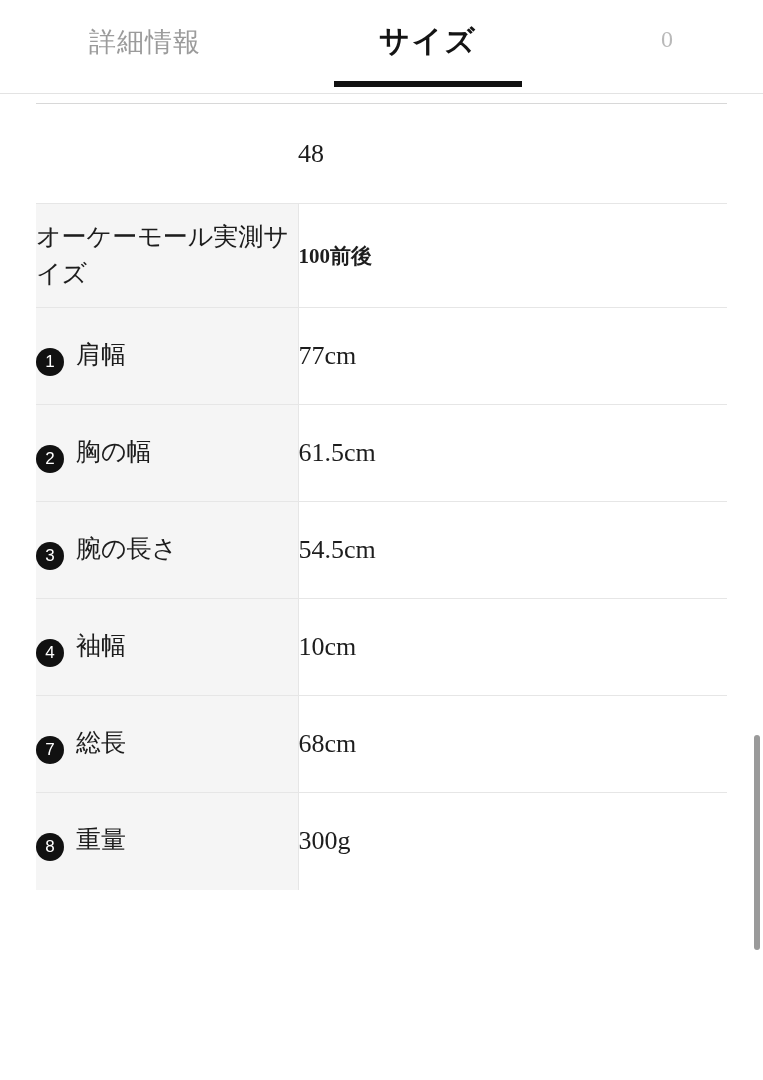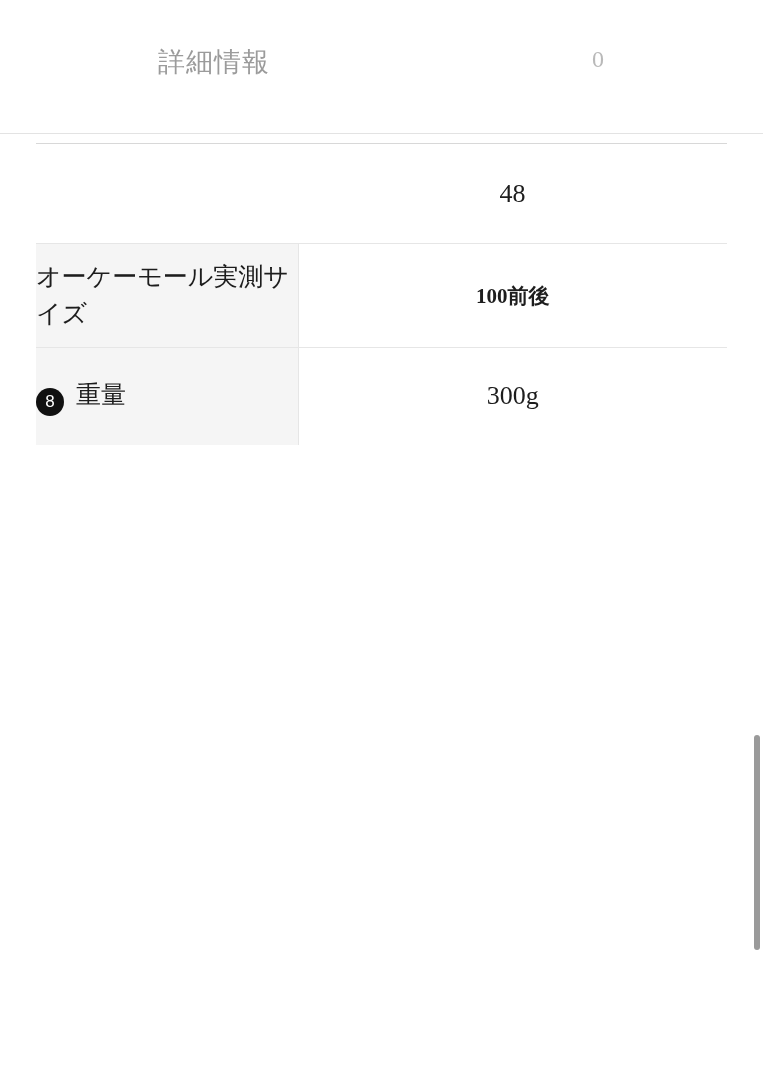--- a/index.html
+++ b/index.html
@@ -19,7 +19,7 @@
   .tabbar {
     display: flex;
     align-items: stretch;
-    height: 134px;
+    height: 94px;
     border-bottom: 1px solid #e3e3e3;
     background: #ffffff;
     box-sizing: border-box;

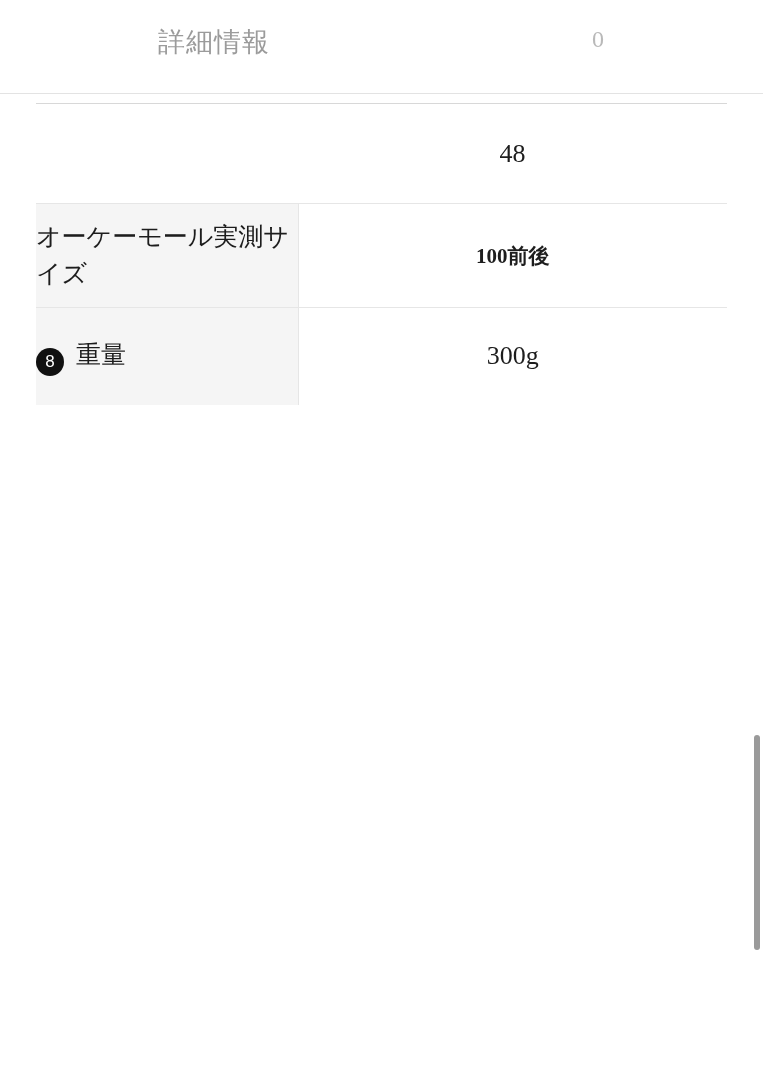--- a/index.html
+++ b/index.html
@@ -157,6 +157,9 @@
   <div class="tab">
     <span>詳細情報</span>
   </div>
+  <div class="tab active">
+    <span>サイズ</span>
+  </div>
   <div class="tab">
     <span class="count">0</span>
   </div>

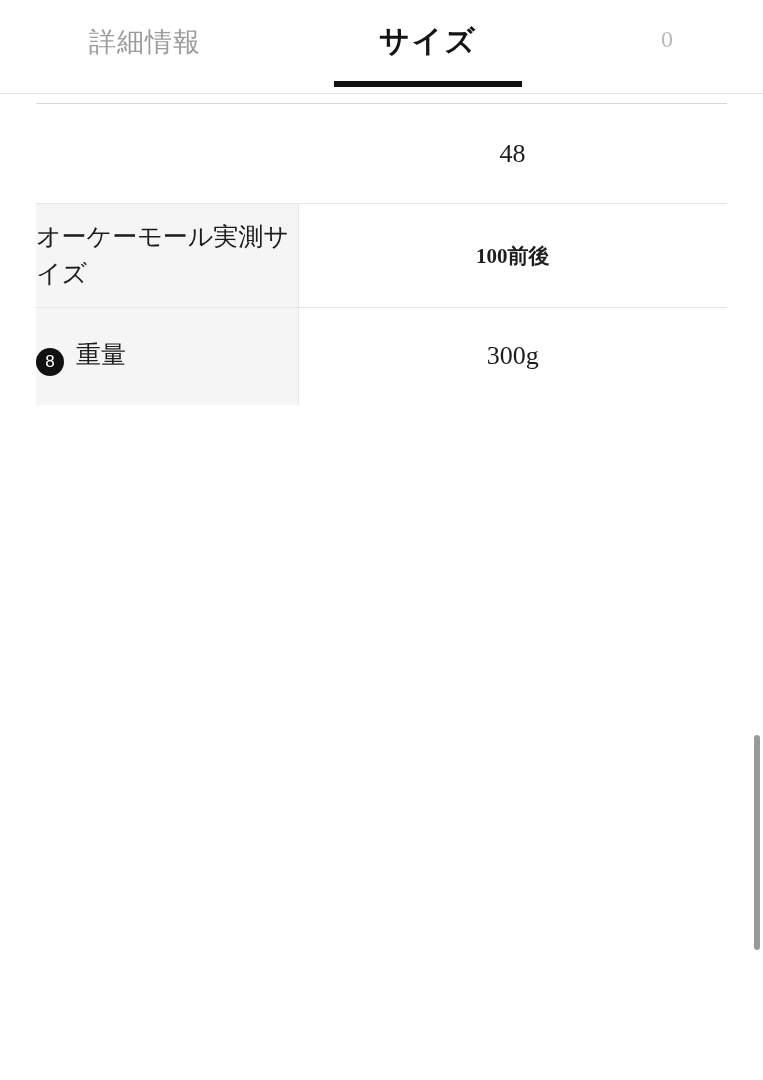--- a/index.html
+++ b/index.html
@@ -104,7 +104,6 @@
   }
   td.value-cell {
     width: 429px;
-    text-align: center;
     font-size: 26px;
     color: #1d1d1d;
     padding: 18px 10px;

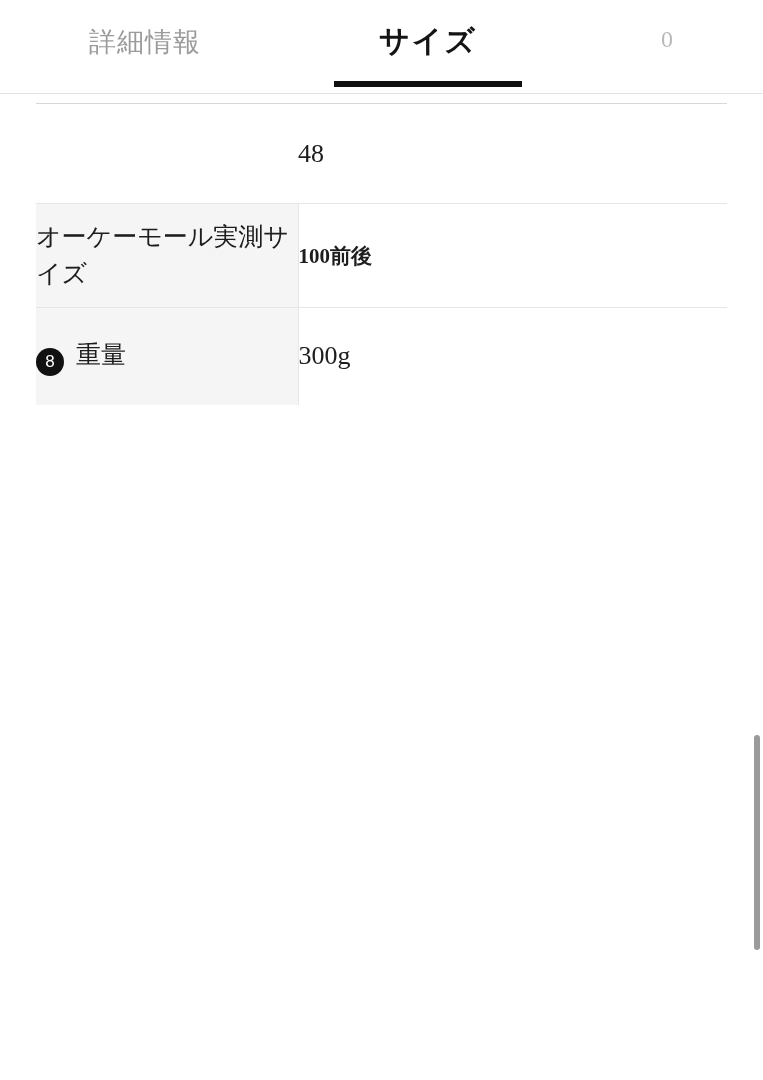--- a/index.html
+++ b/index.html
@@ -179,6 +179,12 @@
         <td class="value-cell bold">100前後</td>
       </tr>
 
+      <tr class="row-h">
+        <td class="label-cell">
+          <span class="bullet">1</span><span class="label-text">肩幅</span>
+        </td>
+        <td class="value-cell">77cm</td>
+      </tr>
 
 
 

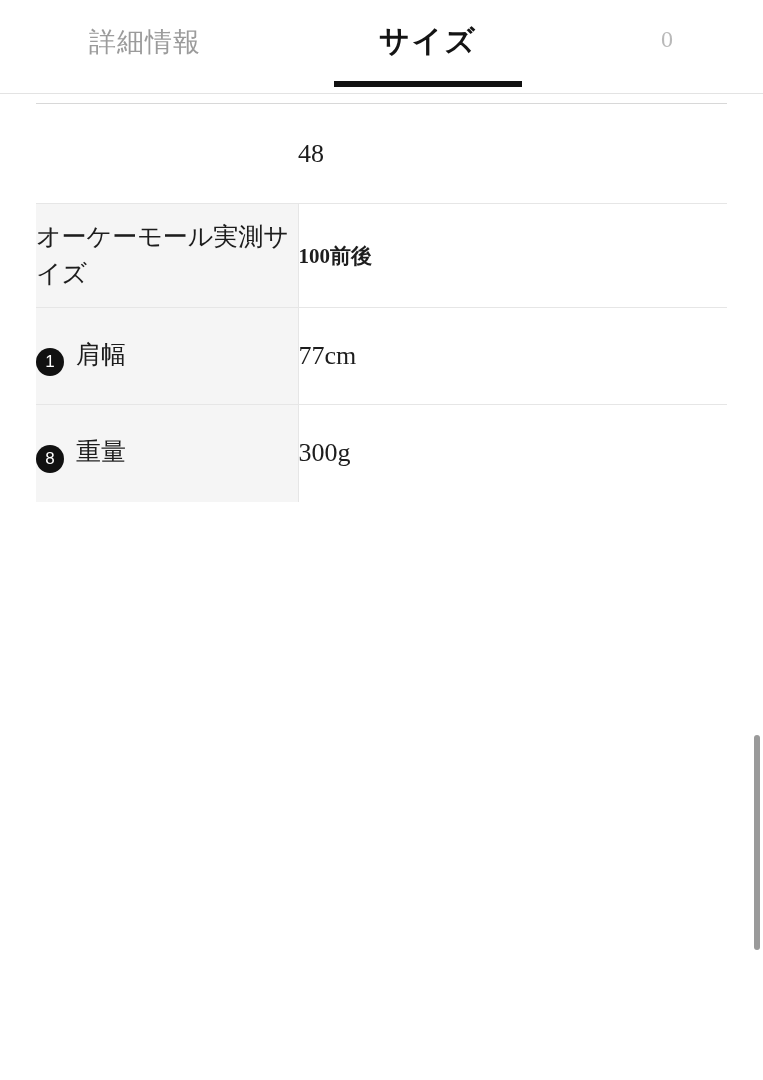--- a/index.html
+++ b/index.html
@@ -186,6 +186,12 @@
         <td class="value-cell">77cm</td>
       </tr>
 
+      <tr class="row-h">
+        <td class="label-cell">
+          <span class="bullet">2</span><span class="label-text">胸の幅</span>
+        </td>
+        <td class="value-cell">61.5cm</td>
+      </tr>
 
 
 

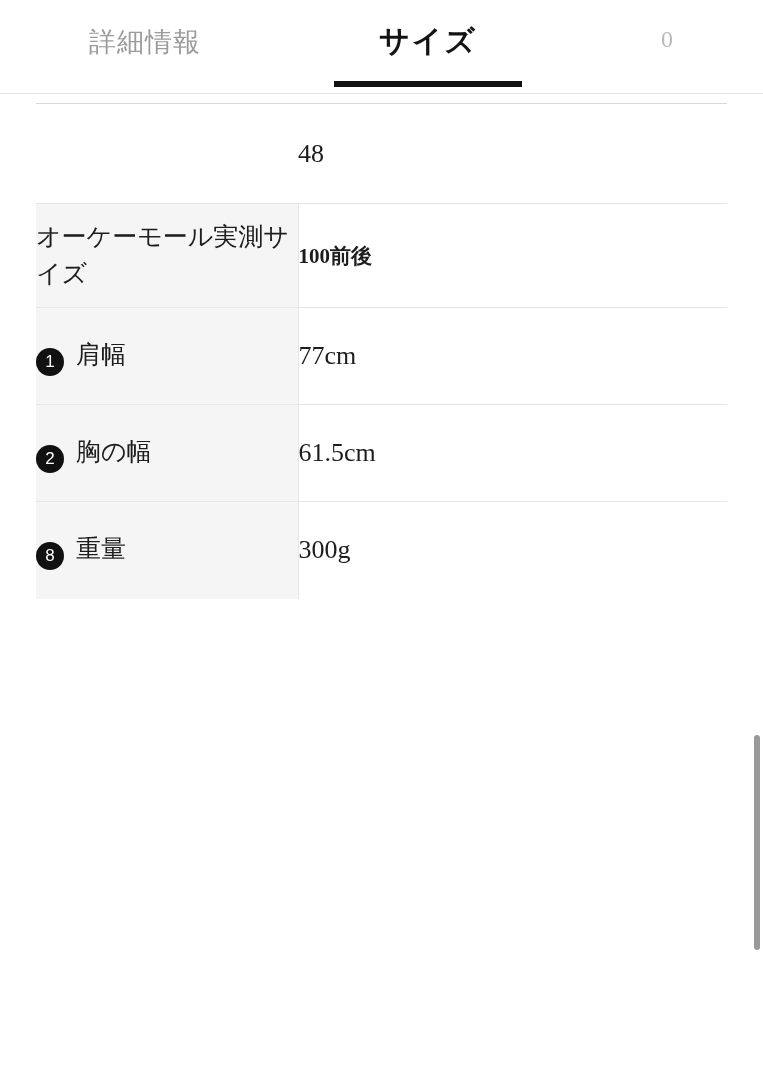--- a/index.html
+++ b/index.html
@@ -193,6 +193,12 @@
         <td class="value-cell">61.5cm</td>
       </tr>
 
+      <tr class="row-h">
+        <td class="label-cell">
+          <span class="bullet">3</span><span class="label-text">腕の長さ</span>
+        </td>
+        <td class="value-cell">54.5cm</td>
+      </tr>
 
 
 

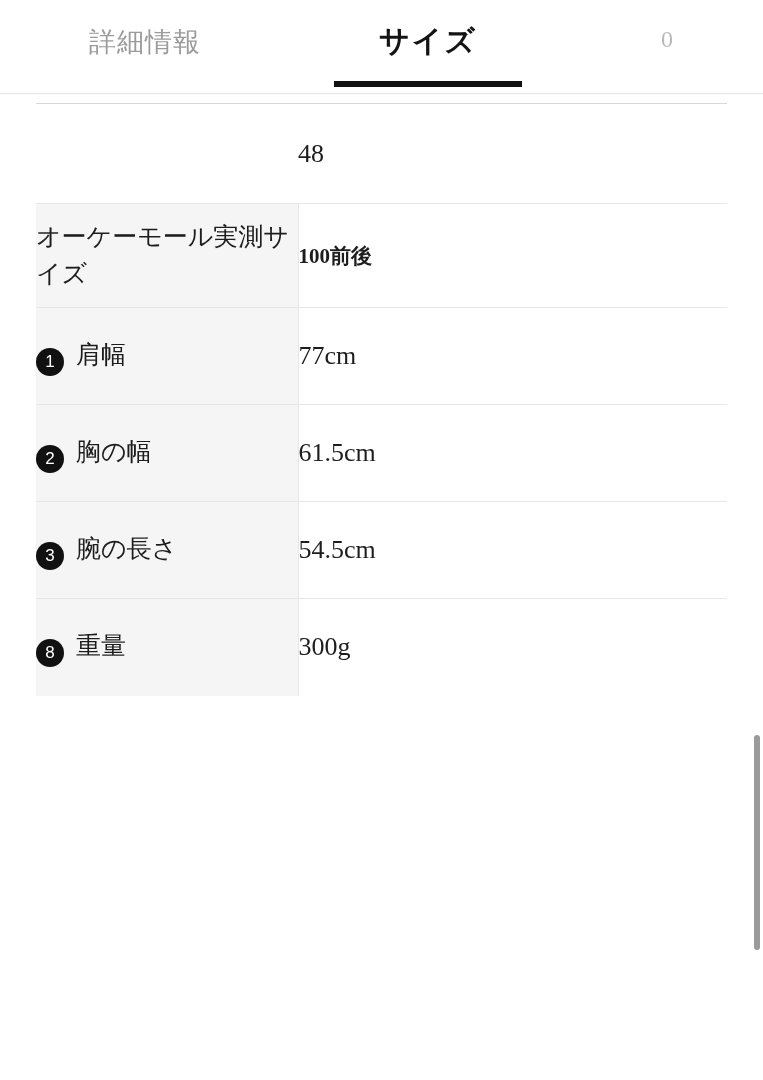--- a/index.html
+++ b/index.html
@@ -200,6 +200,12 @@
         <td class="value-cell">54.5cm</td>
       </tr>
 
+      <tr class="row-h">
+        <td class="label-cell">
+          <span class="bullet">4</span><span class="label-text">袖幅</span>
+        </td>
+        <td class="value-cell">10cm</td>
+      </tr>
 
 
 

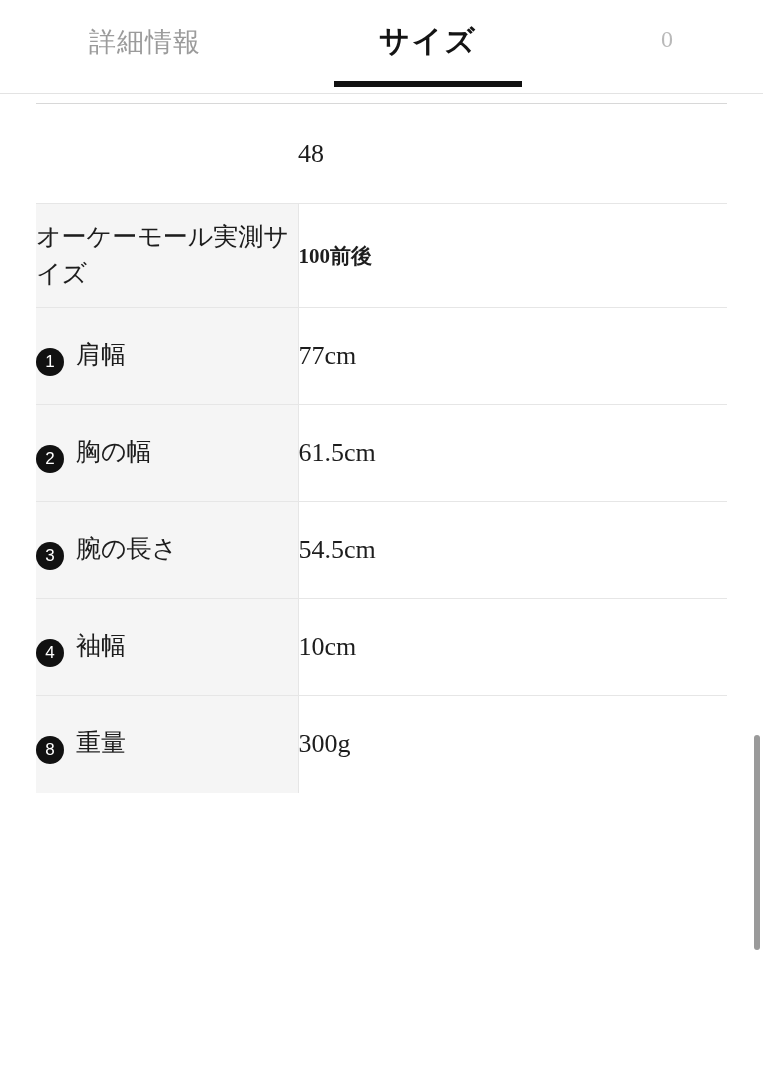--- a/index.html
+++ b/index.html
@@ -209,6 +209,12 @@
 
 
 
+      <tr class="row-h">
+        <td class="label-cell">
+          <span class="bullet">7</span><span class="label-text">総長</span>
+        </td>
+        <td class="value-cell">68cm</td>
+      </tr>
 
       <tr class="row-h">
         <td class="label-cell">

